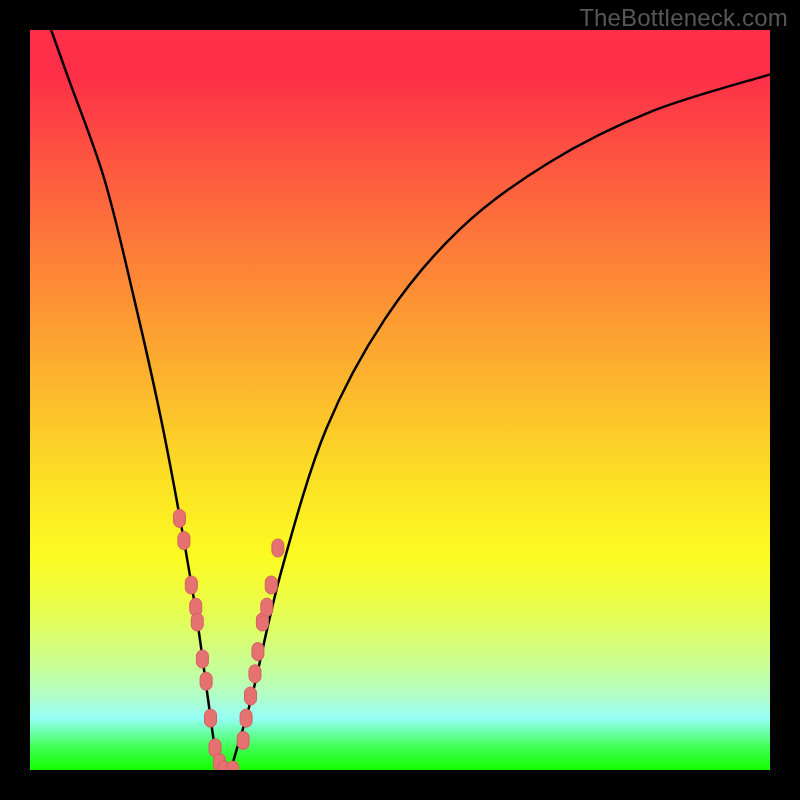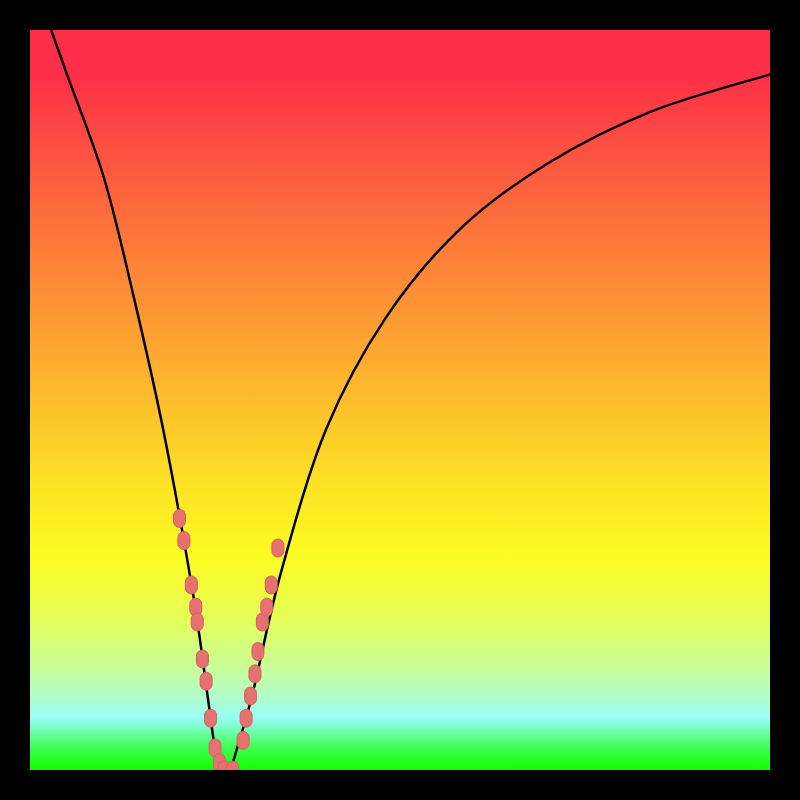--- a/index.html
+++ b/index.html
@@ -78,6 +78,7 @@
 <body>
 
 <div class="stage">
+  <div class="watermark">TheBottleneck.com</div>
 
   <div class="frame"></div>
 

